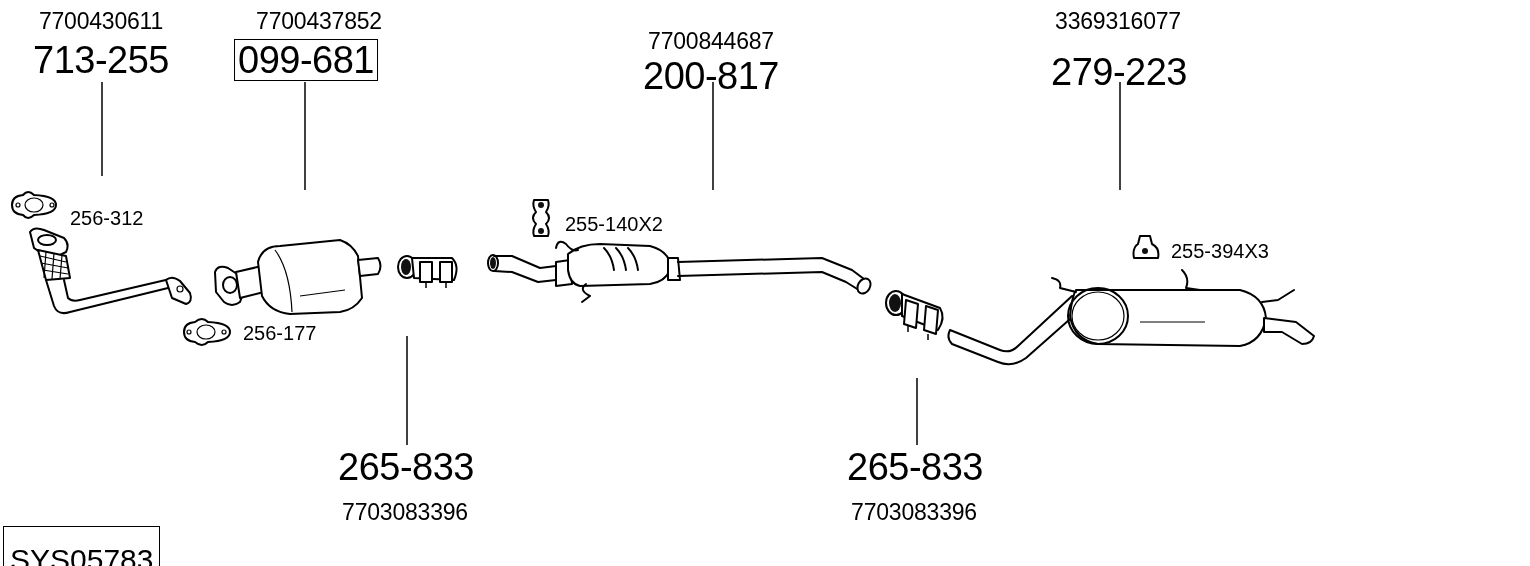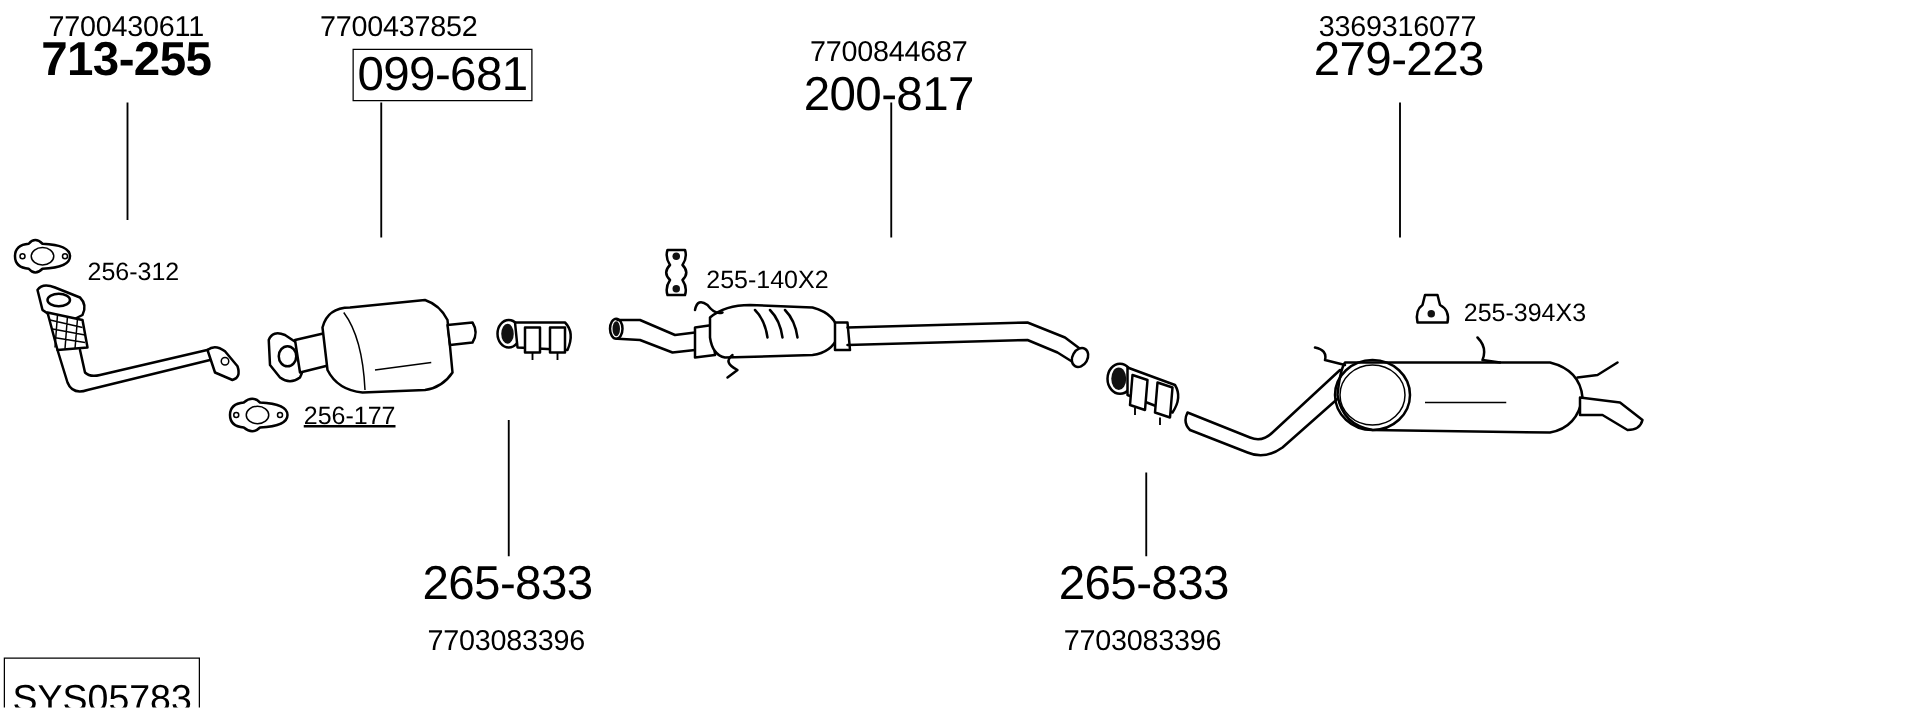--- a/index.html
+++ b/index.html
@@ -24,7 +24,7 @@
 <div class="oem" style="left:711px; top:8px;margin-top:20px;">7700844687</div>
 <div class="oem" style="left:1118px; top:8px;">3369316077</div>
 
-<div class="part" style="left:101px; top:28px;font-weight:bold;">713-255</div>
+<div class="part" style="left:101px; top:40px;">713-255</div>
 <div class="part boxed" style="left:306px; top:39px;margin-left:48px;">099-681</div>
 <div class="part" style="left:711px; top:56px;">200-817</div>
 <div class="part" style="left:1119px; top:28px;">279-223</div>

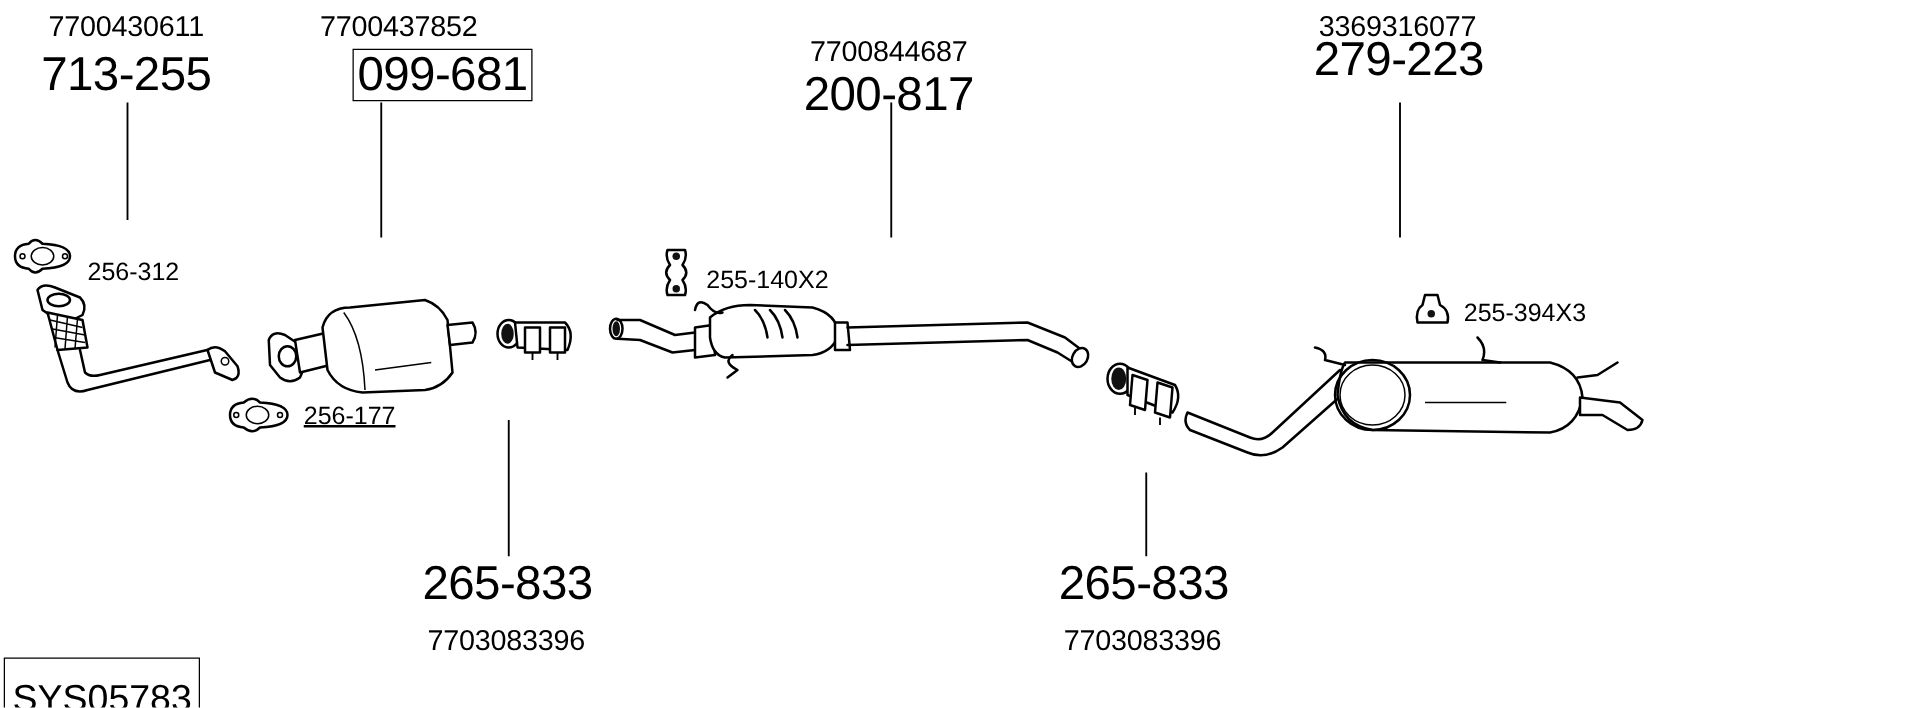--- a/index.html
+++ b/index.html
@@ -25,7 +25,7 @@
 <div class="oem" style="left:1118px; top:8px;">3369316077</div>
 
 <div class="part" style="left:101px; top:40px;">713-255</div>
-<div class="part boxed" style="left:306px; top:39px;margin-left:48px;">099-681</div>
+<div class="part boxed" style="left:306px; top:39px;">099-681</div>
 <div class="part" style="left:711px; top:56px;">200-817</div>
 <div class="part" style="left:1119px; top:28px;">279-223</div>
 

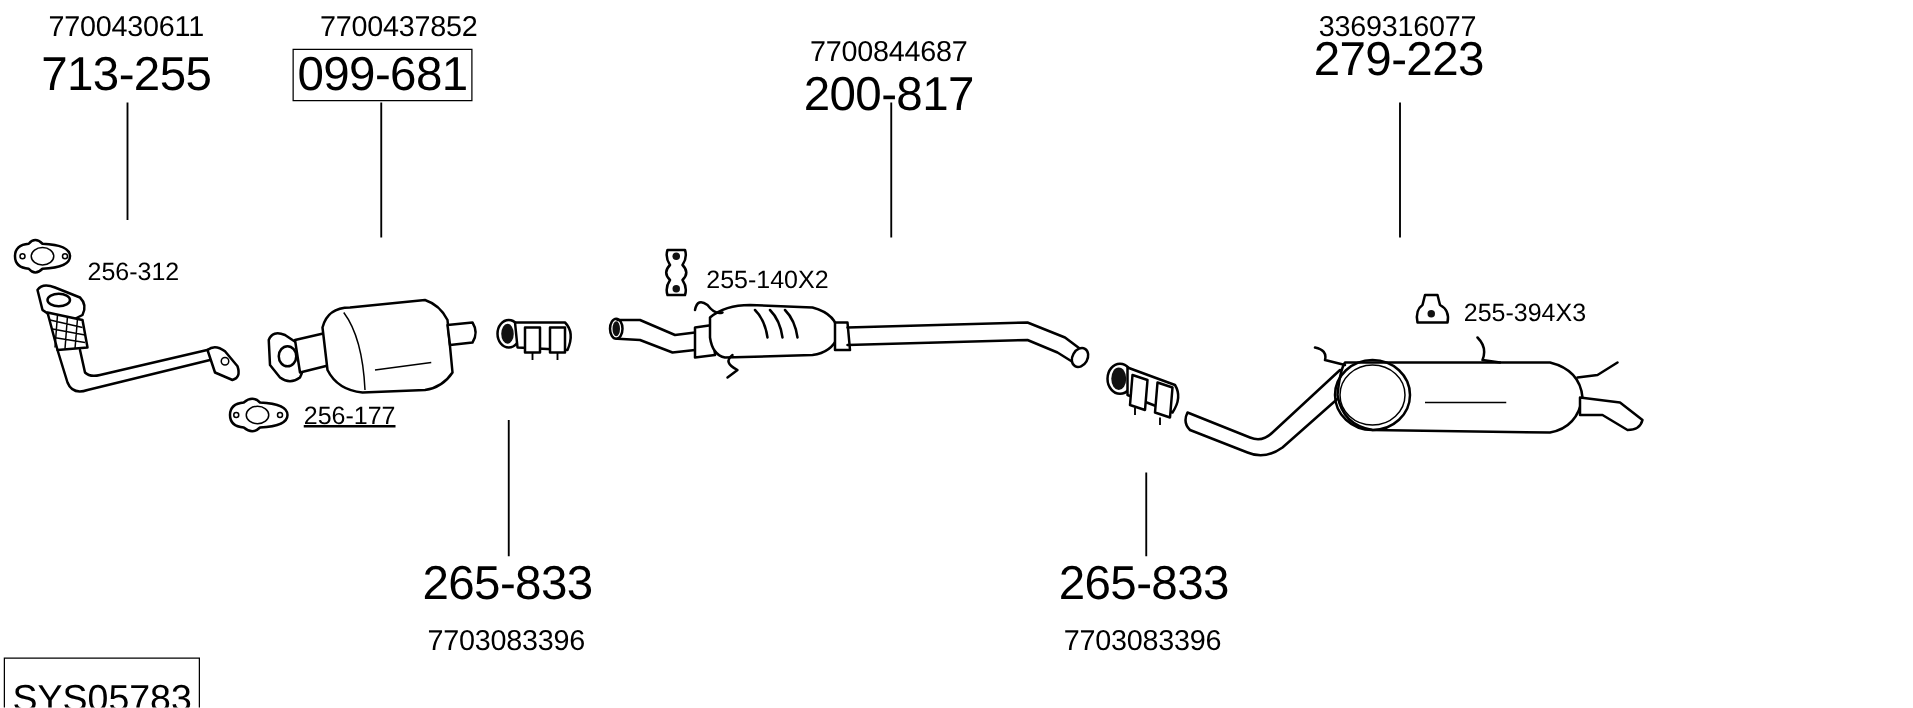--- a/index.html
+++ b/index.html
@@ -27,7 +27,7 @@
 <div class="part" style="left:101px; top:40px;">713-255</div>
 <div class="part boxed" style="left:306px; top:39px;">099-681</div>
 <div class="part" style="left:711px; top:56px;">200-817</div>
-<div class="part" style="left:1119px; top:28px;">279-223</div>
+<div class="part" style="left:1119px; top:52px;">279-223</div>
 
 <div class="part" style="left:406px; top:447px;">265-833</div>
 <div class="part" style="left:915px; top:447px;">265-833</div>

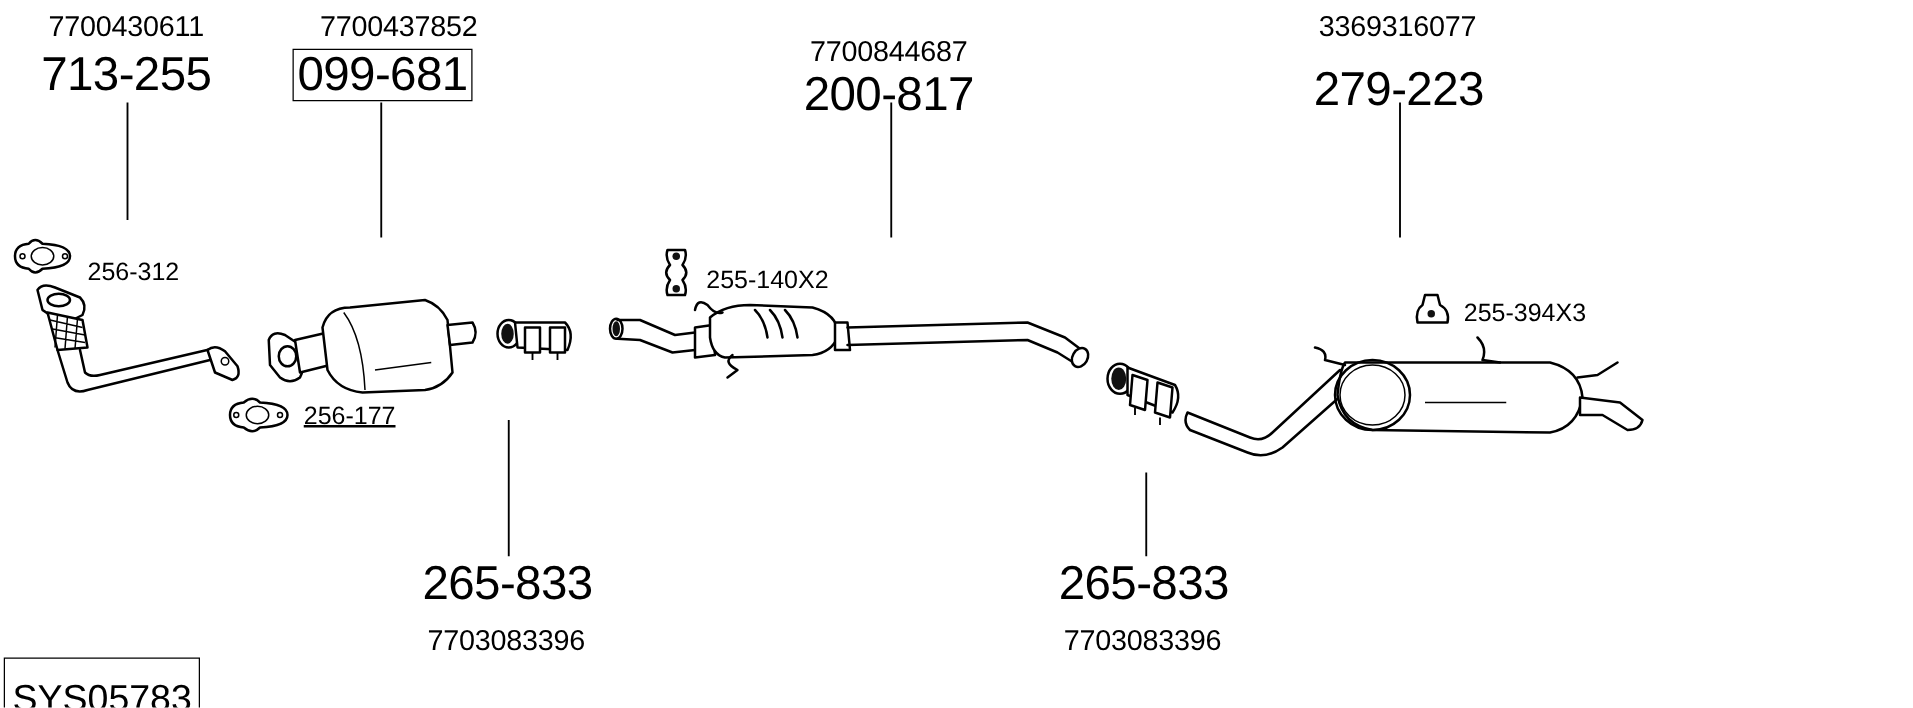--- a/index.html
+++ b/index.html
@@ -35,7 +35,7 @@
 <div class="oem" style="left:914px; top:499px;">7703083396</div>
 
 <div class="acc" style="left:70px; top:195px;margin-top:12px;">256-312</div>
-<div class="acc" style="left:243px; top:322px;text-decoration:underline;">256-177</div>
+<div class="acc" style="left:243px; top:322px;">256-177</div>
 <div class="acc" style="left:565px; top:213px;">255-140X2</div>
 <div class="acc" style="left:1171px; top:240px;">255-394X3</div>
 

